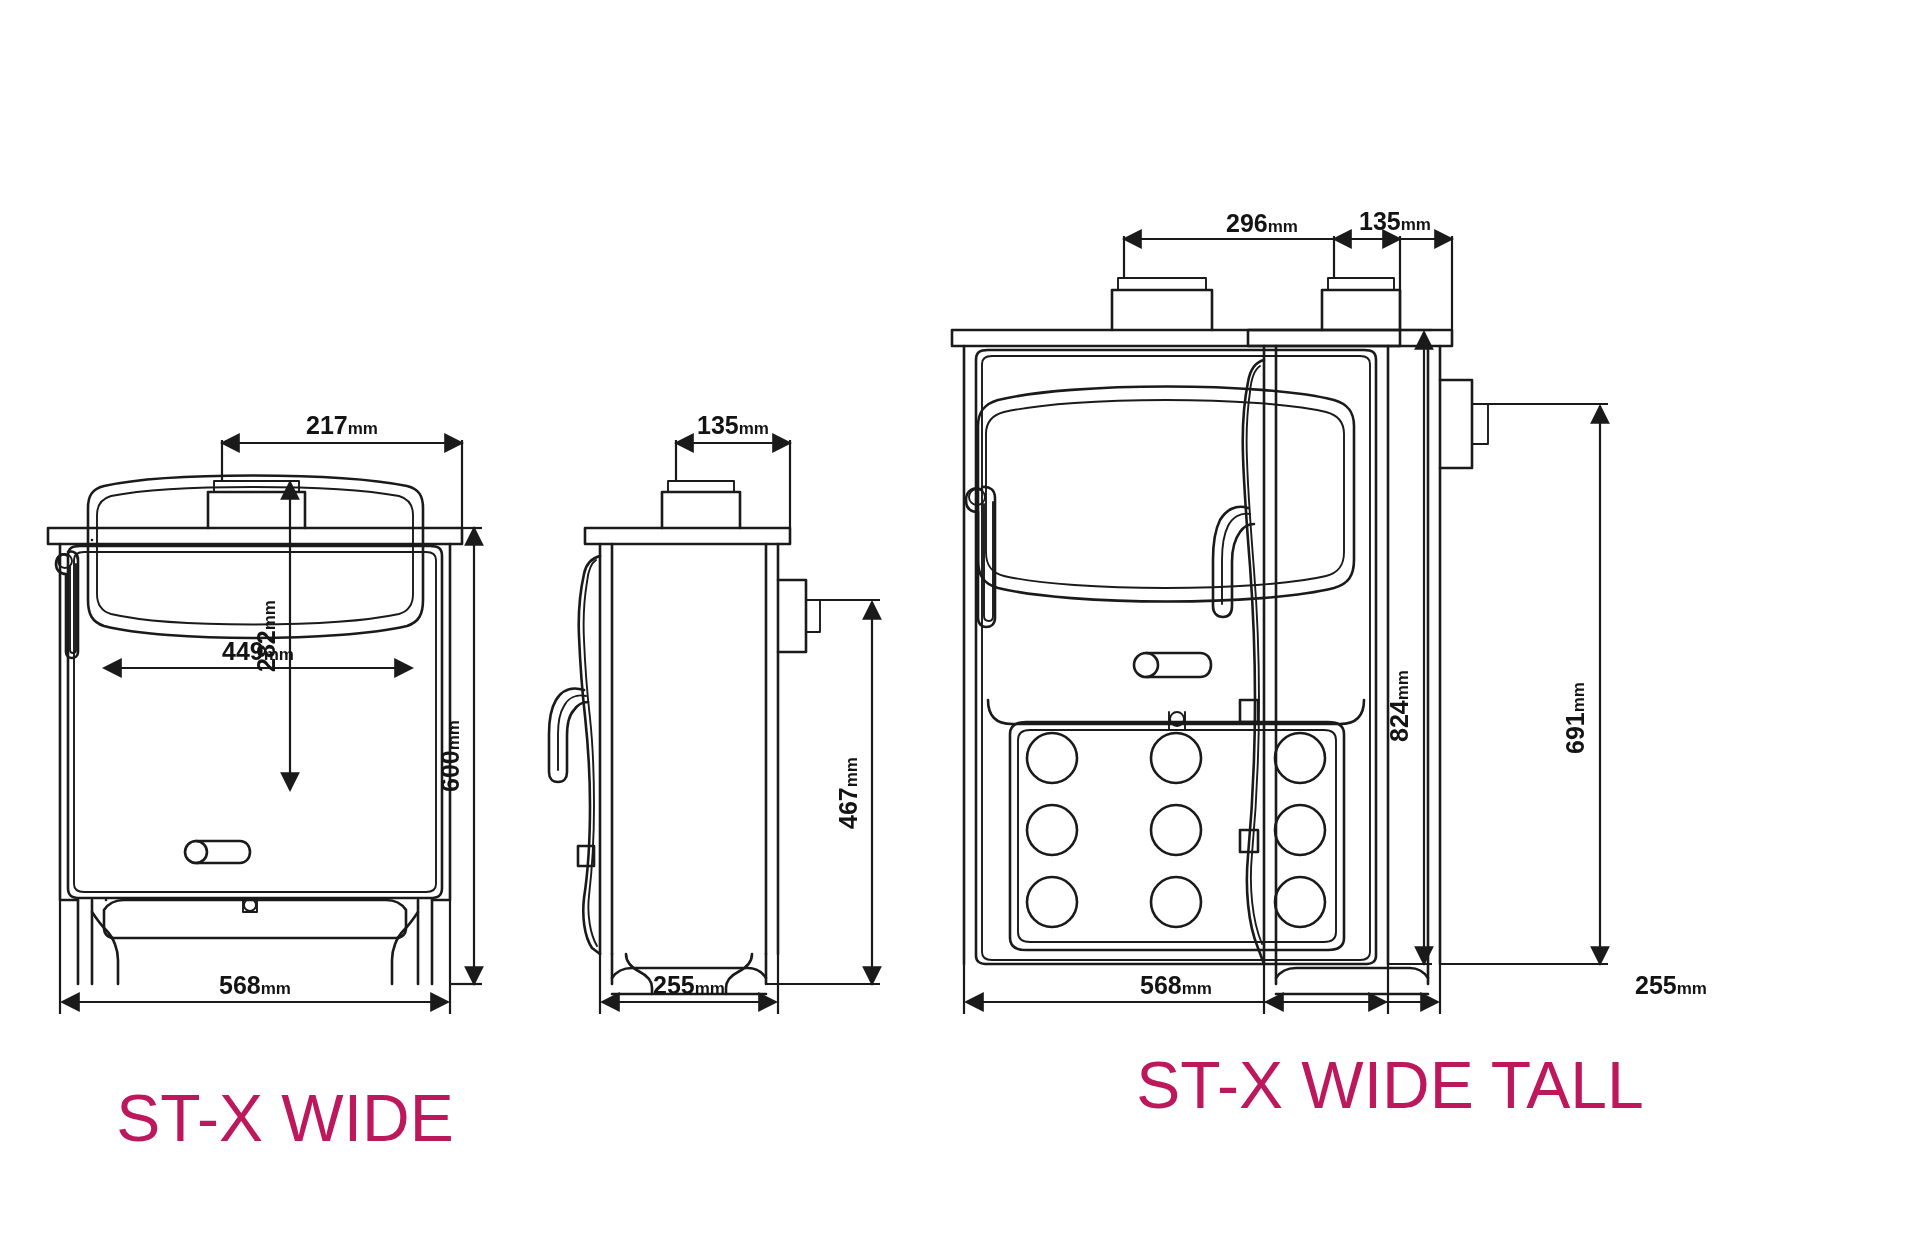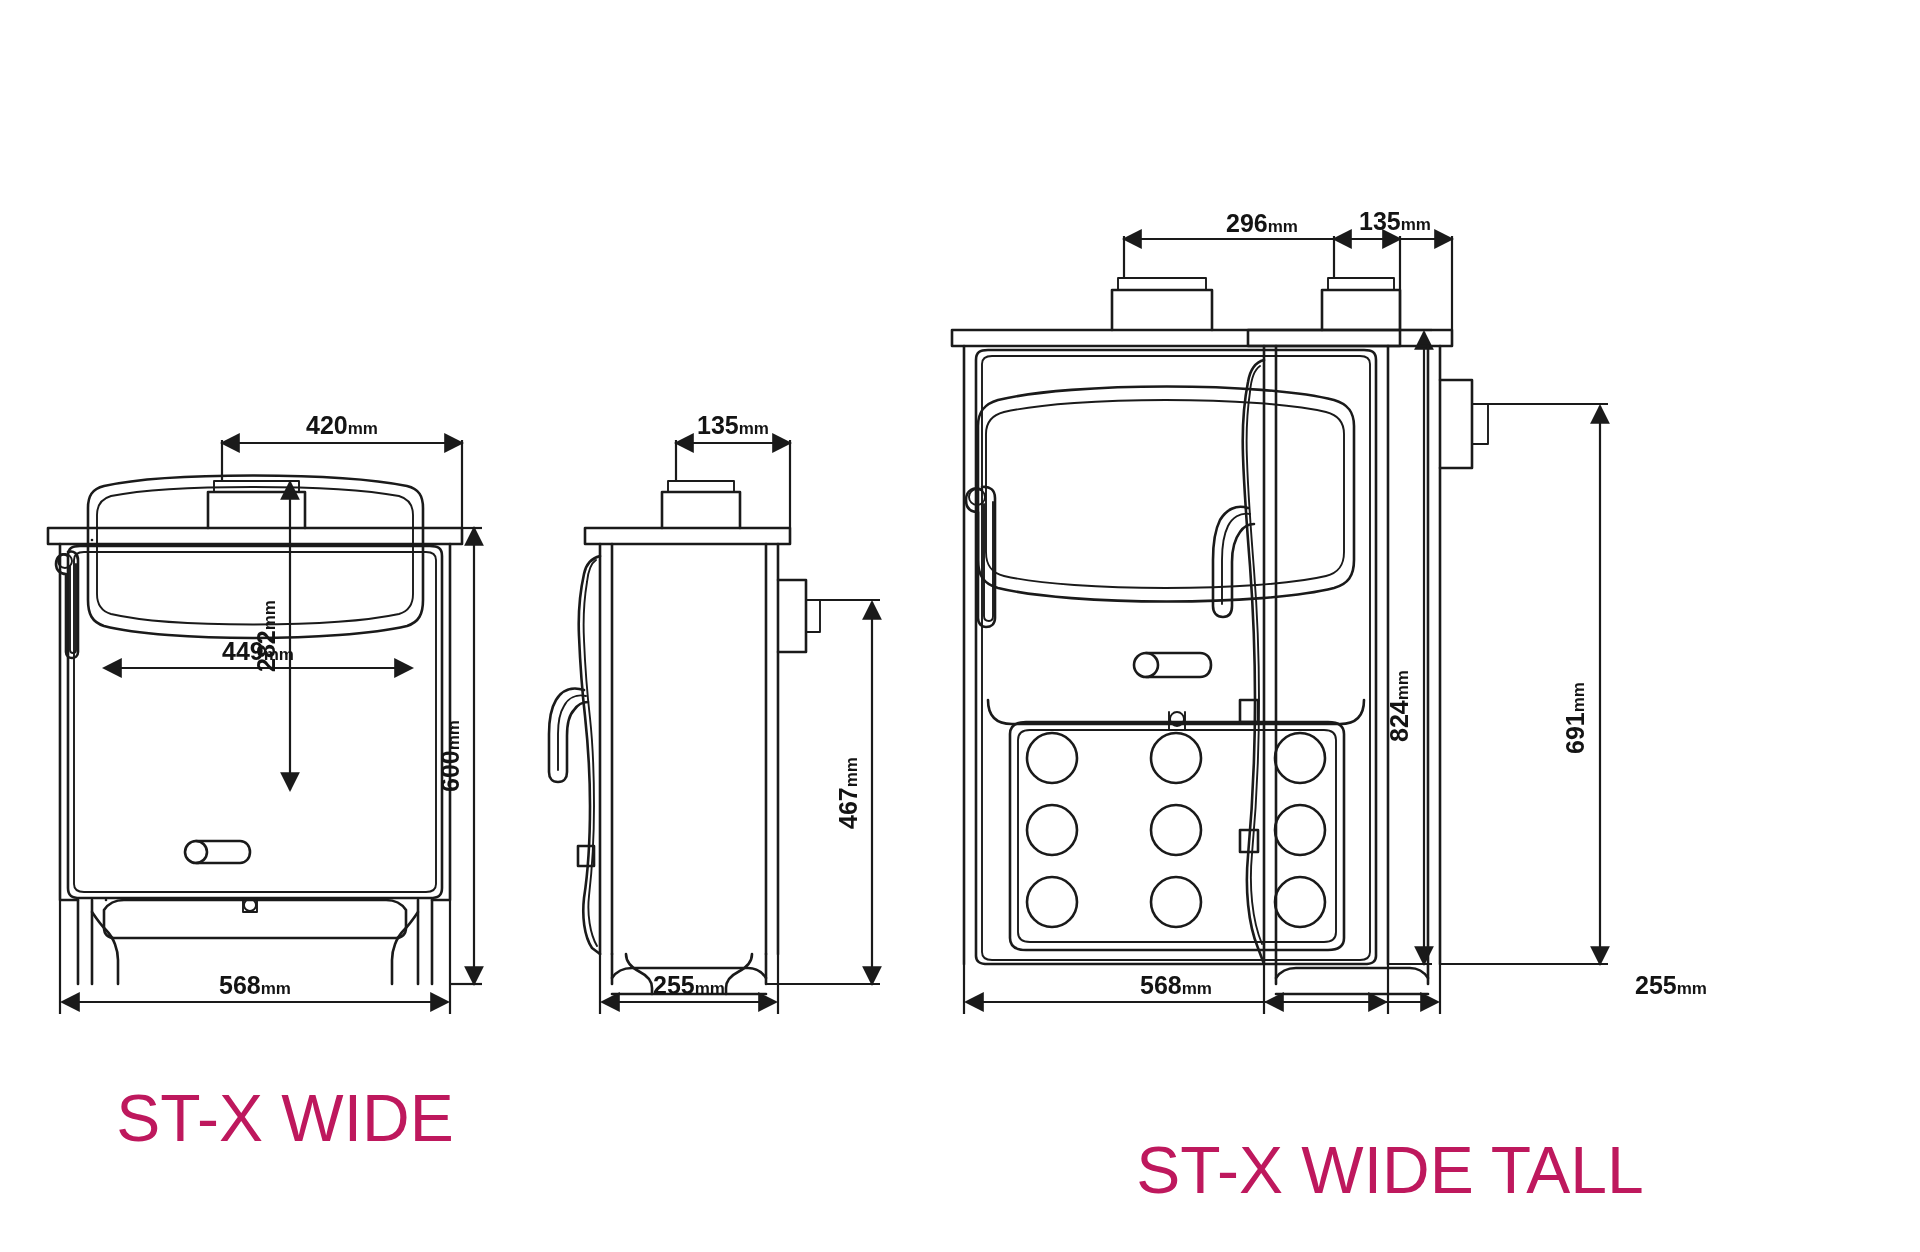--- a/index.html
+++ b/index.html
@@ -318,7 +318,7 @@
 </svg>
 
 <div class="dimlabel" style="left:342px;top:411px;transform:translateX(-50%);">
-  <span class="num">420</span><span class="unit">mm</span>
+  <span class="num">217</span><span class="unit">mm</span>
 </div>
 
 <div class="dimlabel" style="left:258px;top:637px;transform:translateX(-50%);">

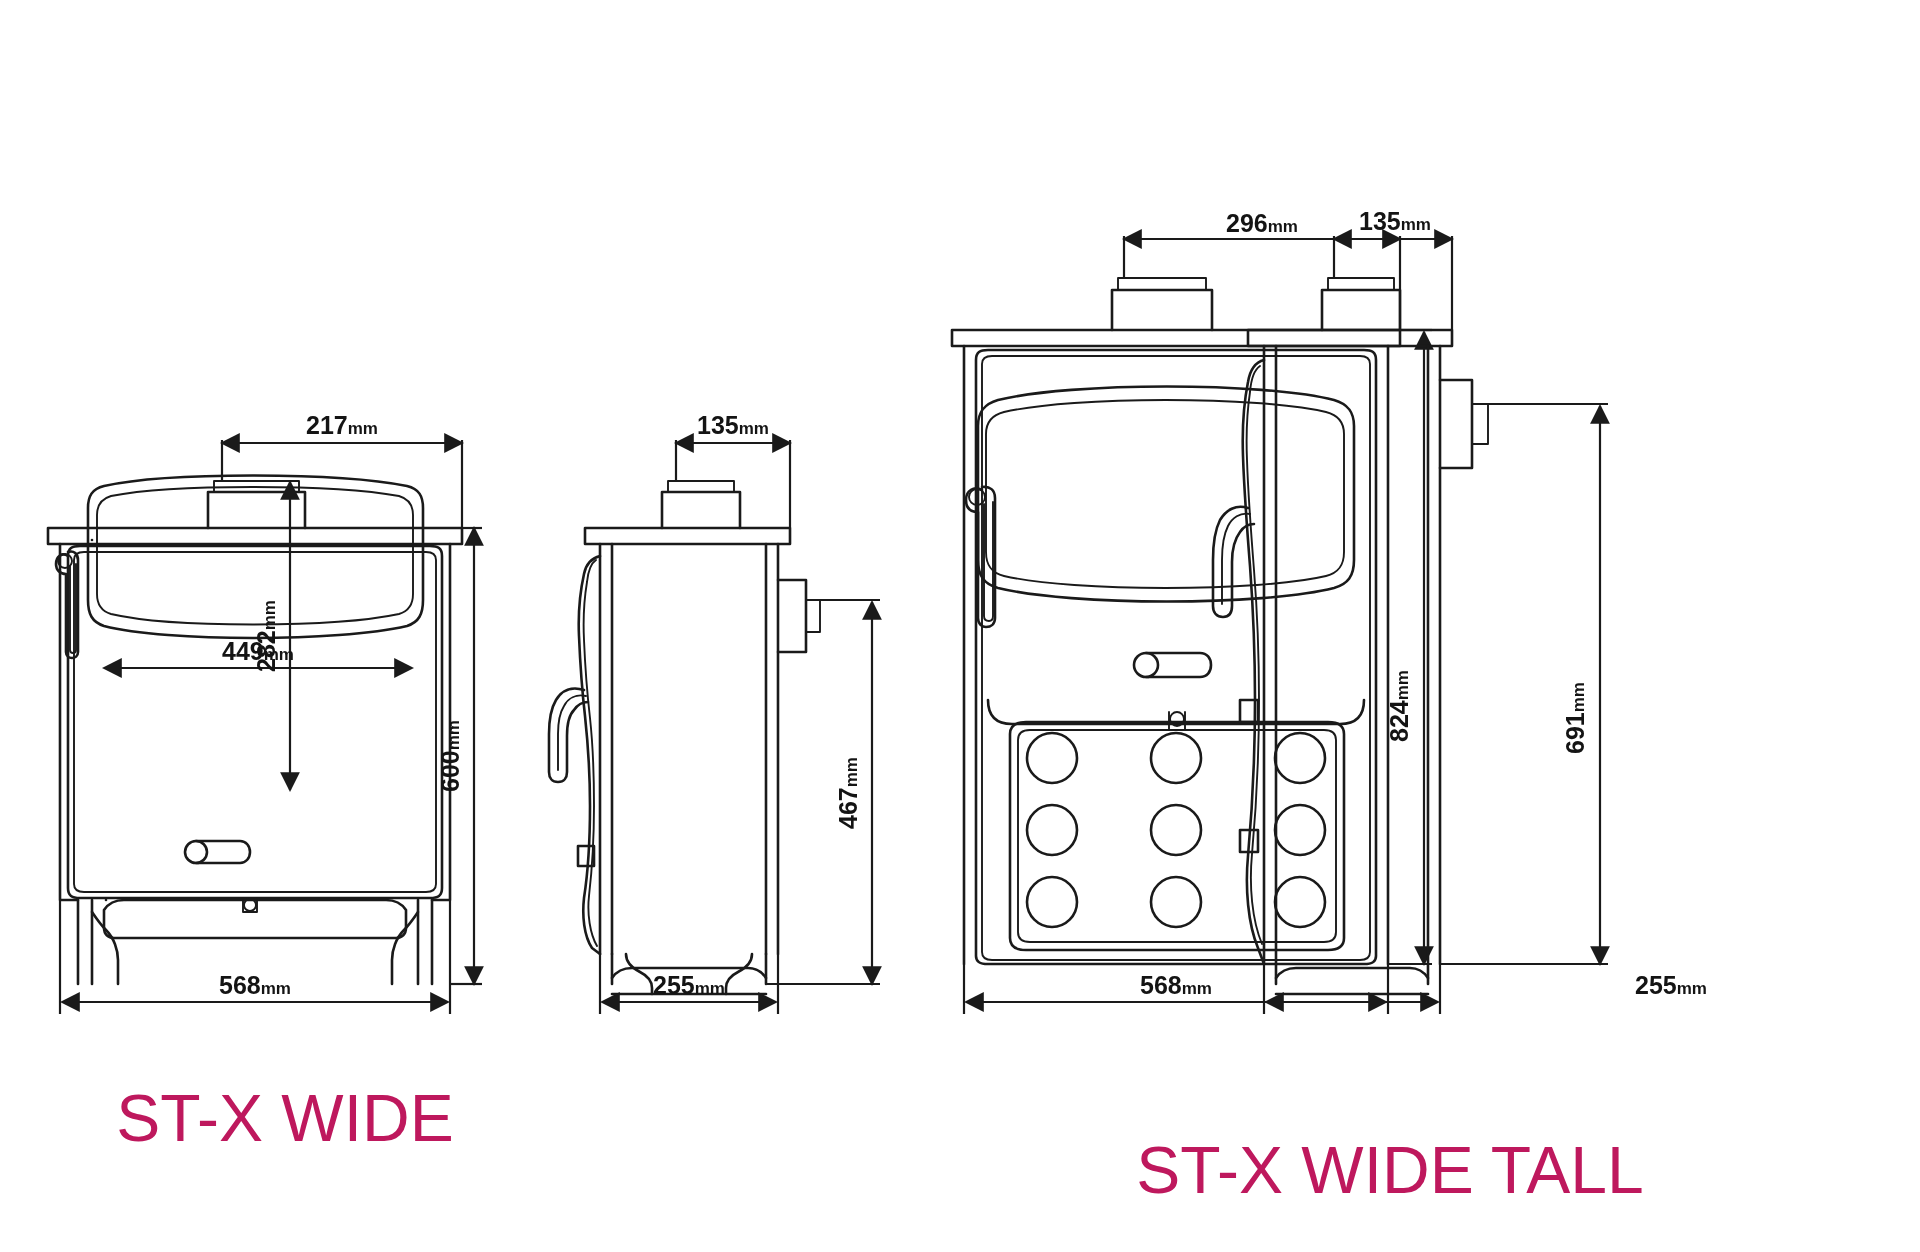--- a/index.html
+++ b/index.html
@@ -375,7 +375,7 @@
 
 <div class="caption" style="left:285px;top:1080px;transform:translateX(-50%);">ST-X WIDE</div>
 
-<div class="caption" style="left:1390px;top:1132px;transform:translateX(-50%);">ST-X WIDE TALL</div>
+<div class="caption" style="left:1390px;top:1047px;transform:translateX(-50%);">ST-X WIDE TALL</div>
 
 </div>
 

